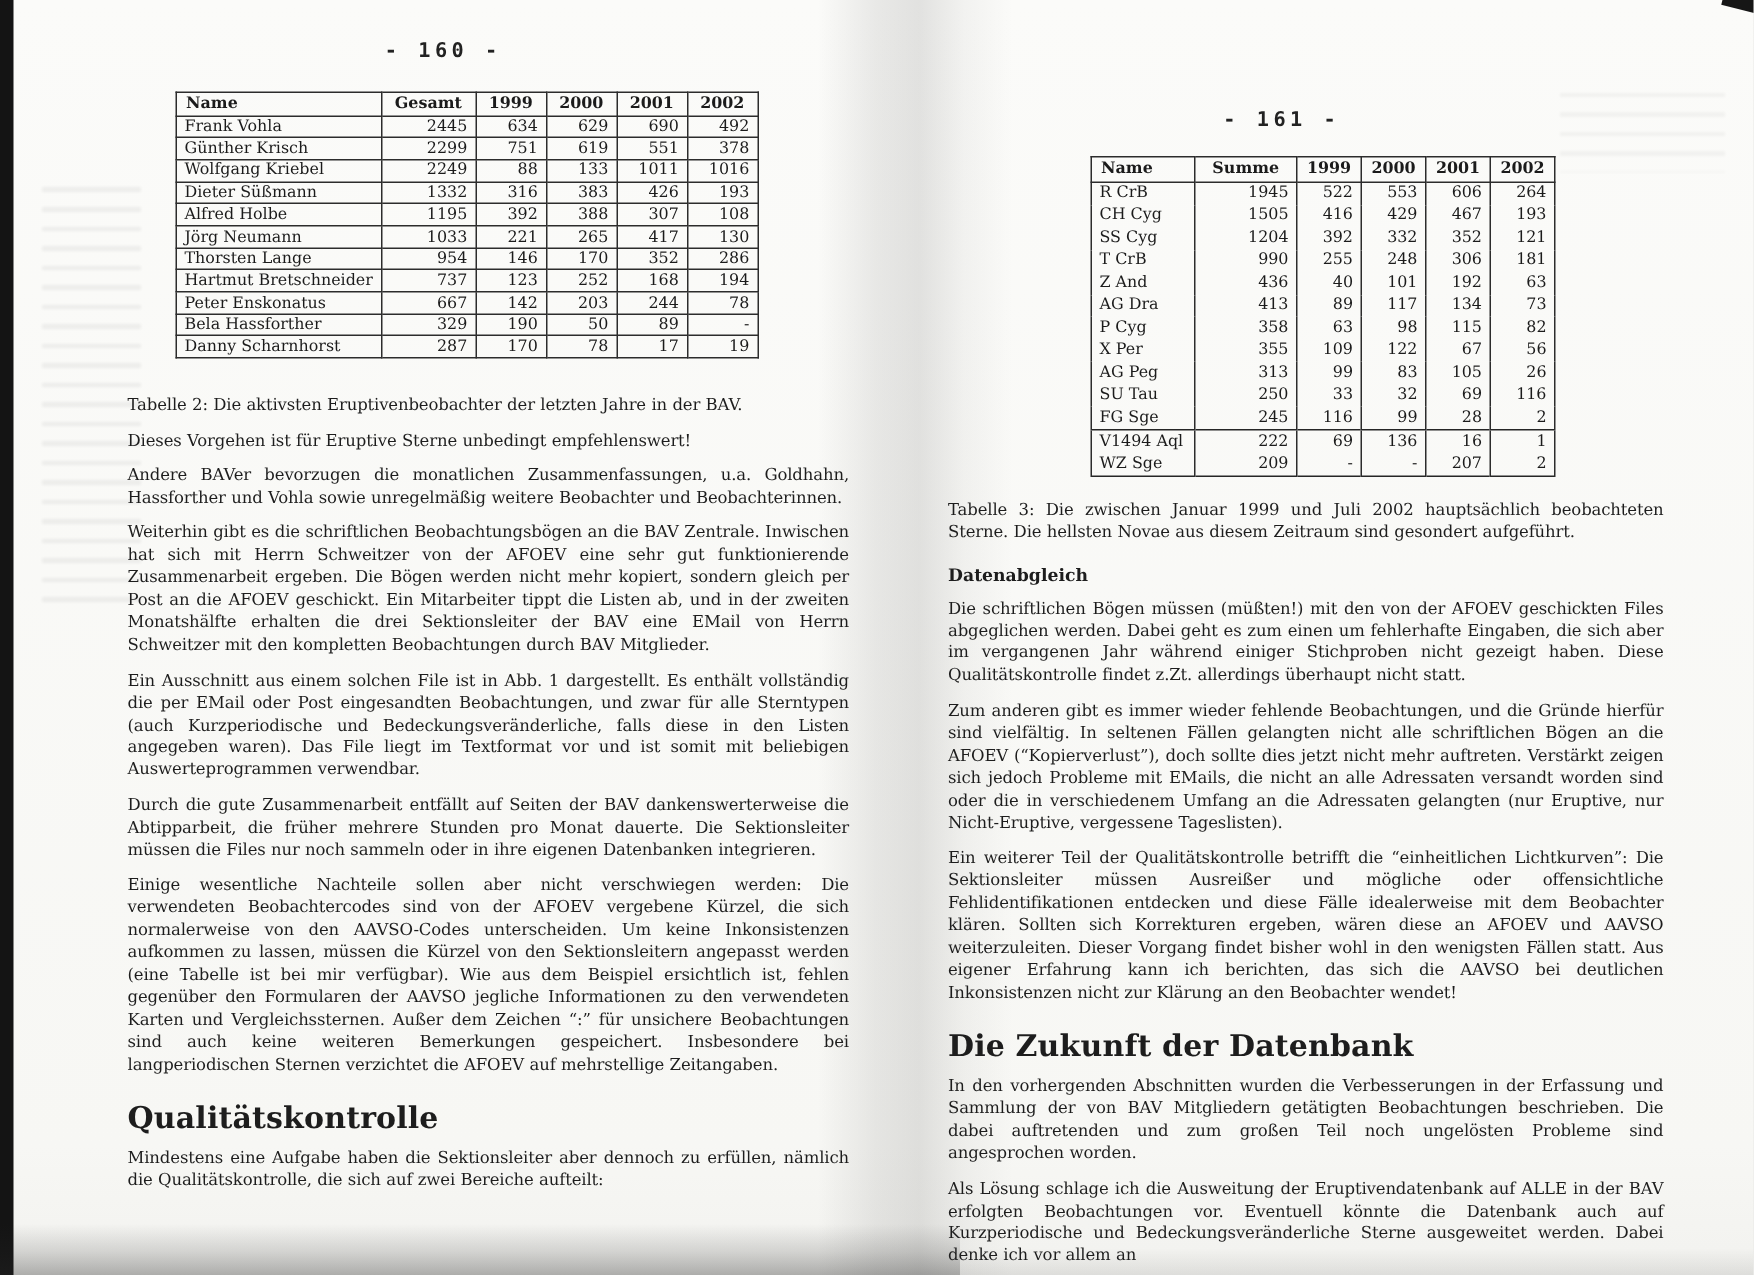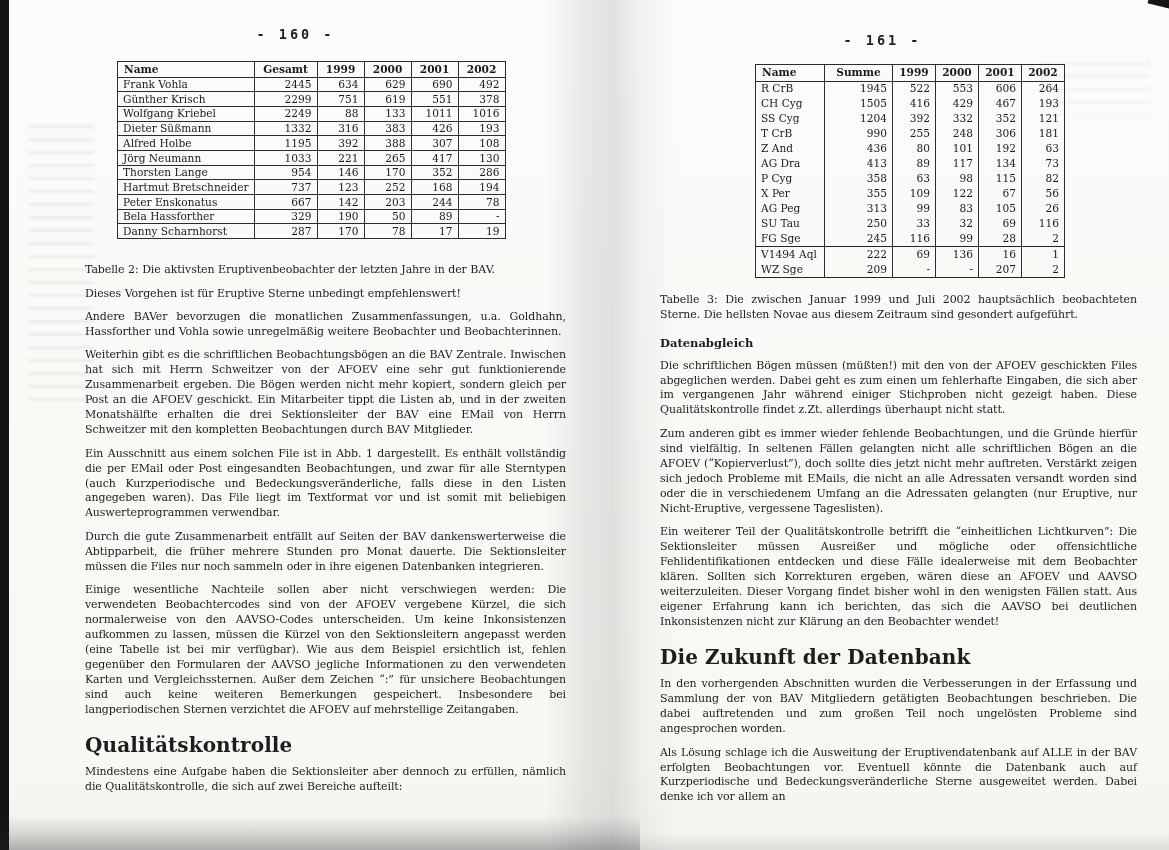--- a/index.html
+++ b/index.html
@@ -27,7 +27,7 @@
   
   .page-col { position:absolute; top:26px; }
   #left-col  { left:85px;  width:481px; }
-  #right-col { left:660px; width:477px; }
+  #right-col { left:632px; width:477px;margin-top:40px; }
 
   .page-num { display:block; text-align:center;
     font-family:"DejaVu Sans Mono","Liberation Mono",monospace;

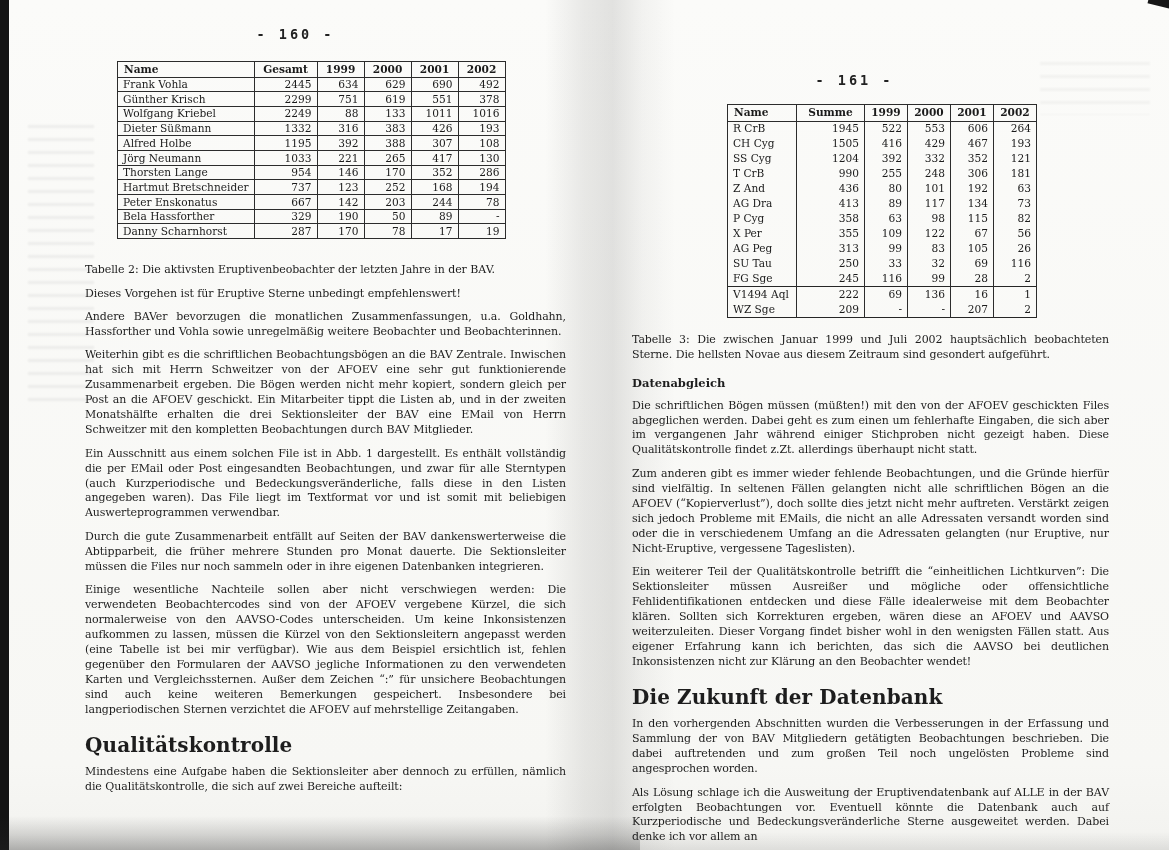--- a/index.html
+++ b/index.html
@@ -240,7 +240,7 @@
           <tr>
             <td class="cell-name">Z And</td>
             <td class="cell-num">436</td>
-            <td class="cell-num">80</td>
+            <td class="cell-num">40</td>
             <td class="cell-num">101</td>
             <td class="cell-num">192</td>
             <td class="cell-num">63</td>

